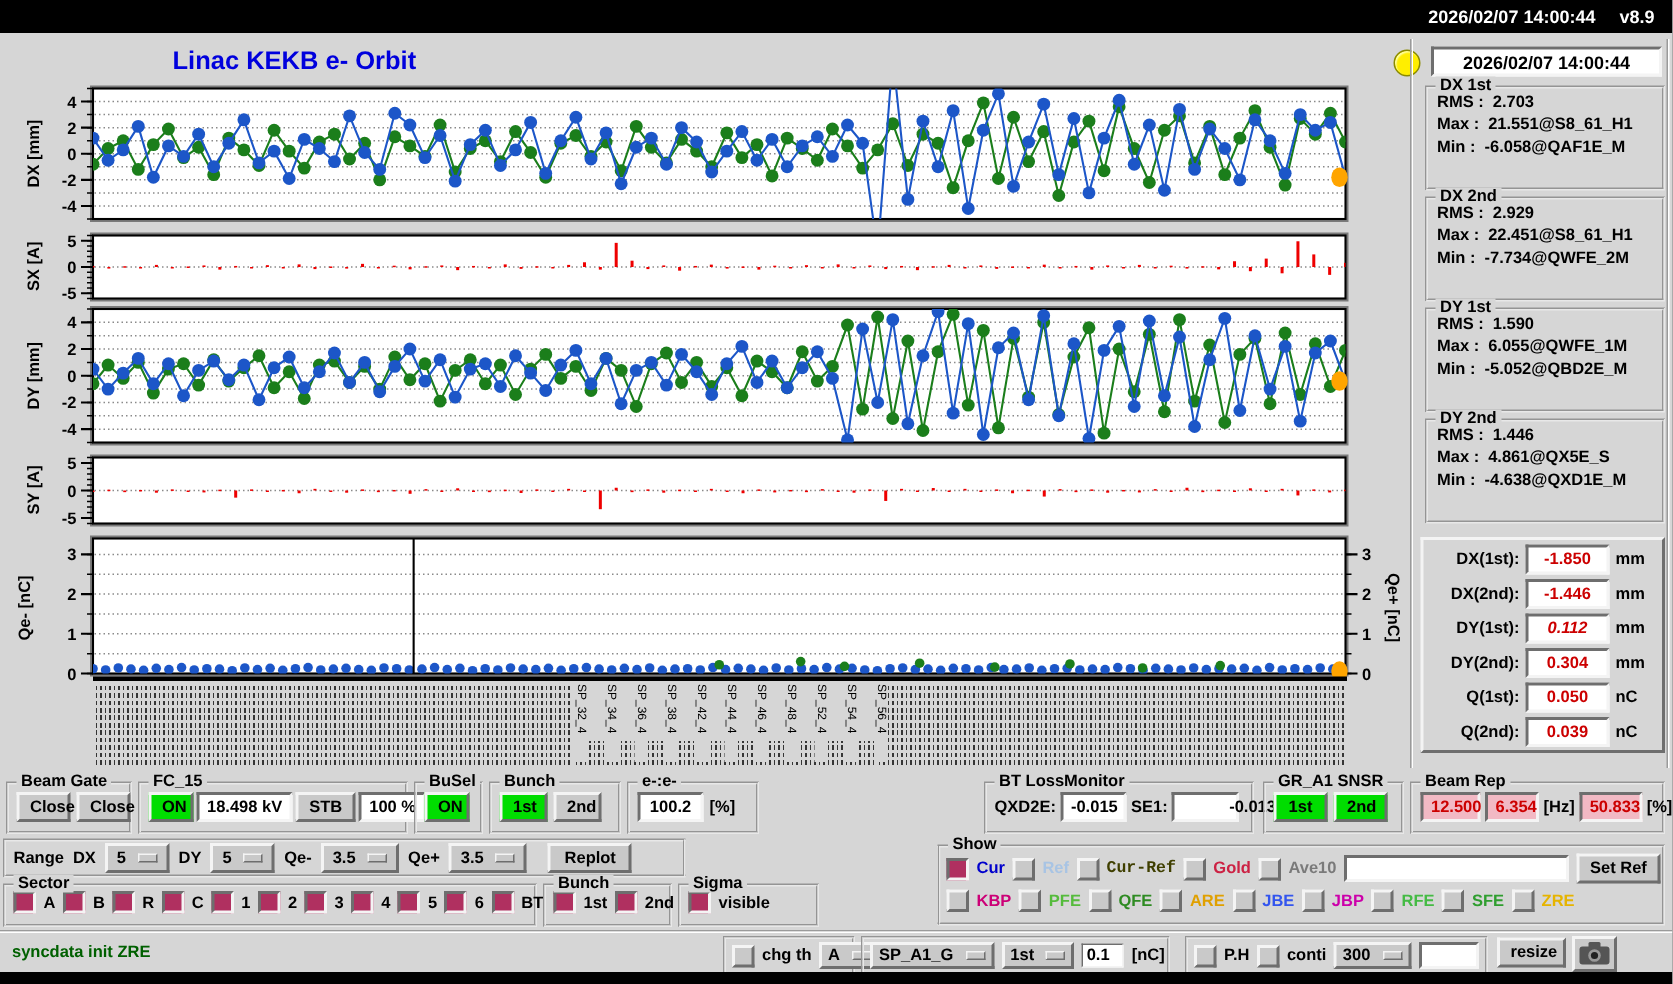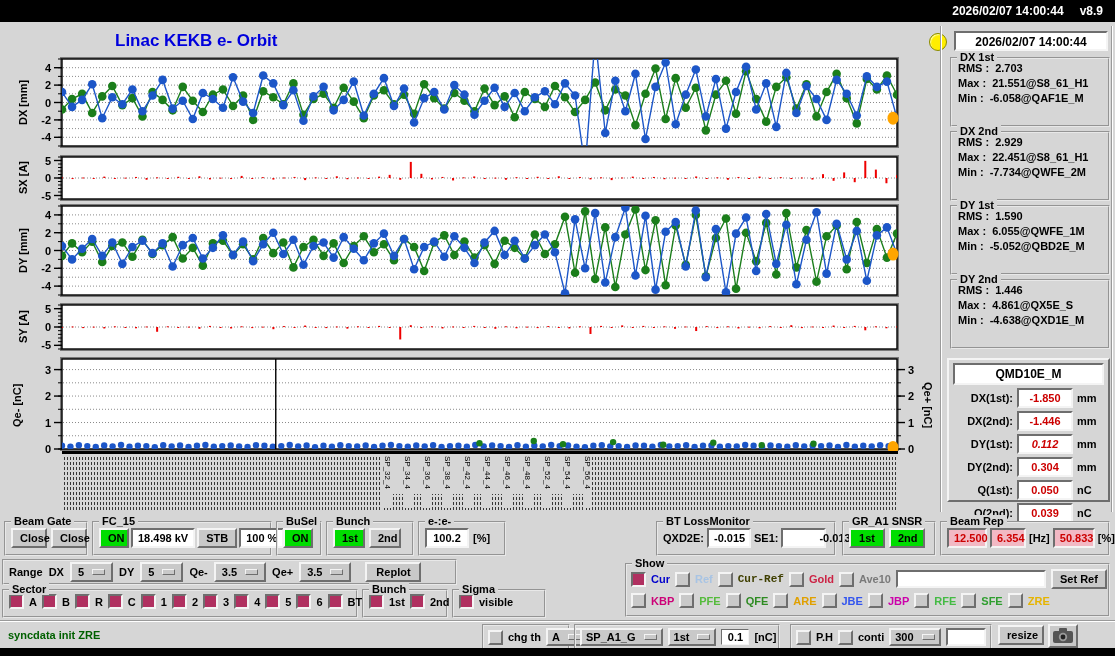--- a/index.html
+++ b/index.html
@@ -949,7 +949,6 @@
   </div>
 
   <div style="position:absolute;left:947px;top:358px;width:163px;height:144px;border:2px solid;border-color:#f4f4f4 #6e6e6e #6e6e6e #f4f4f4;box-sizing:border-box;">
-    <div class="fld" style="margin:3px 4px;text-align:center;font-size:12px;">QMD10E_M</div>
     <div class="qmdrow">
         <span class="qmdlab">DX(1st):</span>
         <span class="fld red" style="width:56px;">-1.850</span>

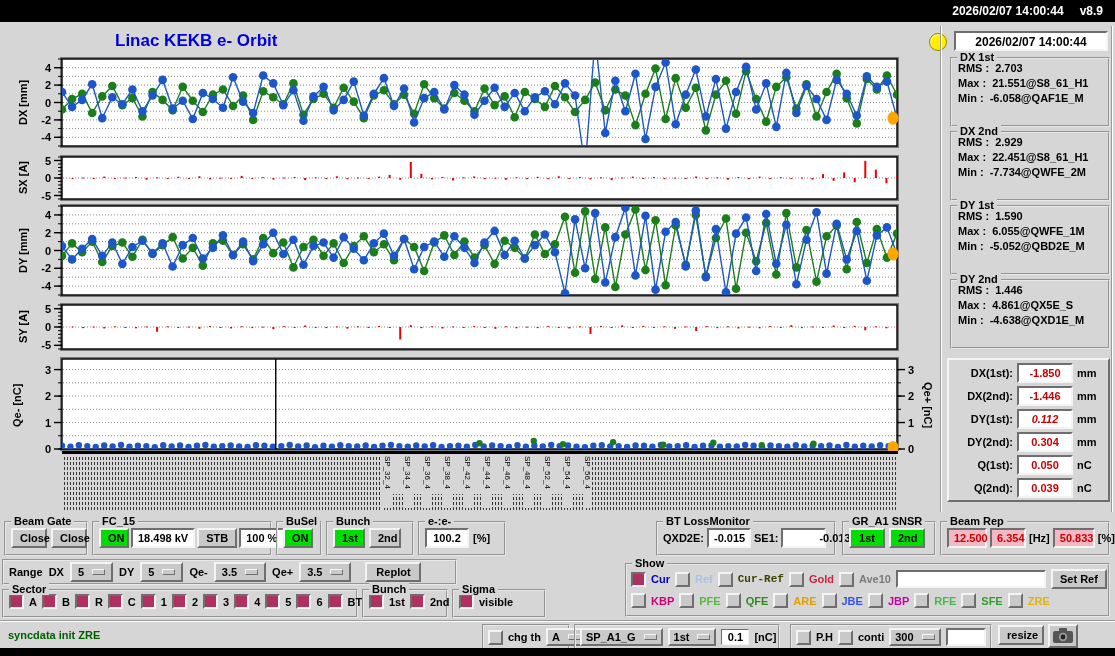--- a/index.html
+++ b/index.html
@@ -14,7 +14,7 @@
   .lamp{position:absolute;left:929px;top:33px;width:16px;height:16px;border-radius:50%;
         background:#ffee00;border:1px solid #8a8a00;box-shadow:inset 1px 1px 1px #ffffa0;}
   .fld{background:#fff;border:2px solid;border-color:#6e6e6e #f4f4f4 #f4f4f4 #6e6e6e;
-       font:bold 11px "Liberation Sans",sans-serif;padding:2px 5px;white-space:nowrap;box-sizing:border-box;text-align:center;}
+       font:bold 11px "Liberation Sans",sans-serif;padding:2px 5px;white-space:nowrap;box-sizing:border-box;}
   .fld.red{color:#cc0000;text-align:center;}
   .fld.pink{background:#f2b9c4;color:#cc0000;text-align:center;}
   input.fld{outline:none;}

